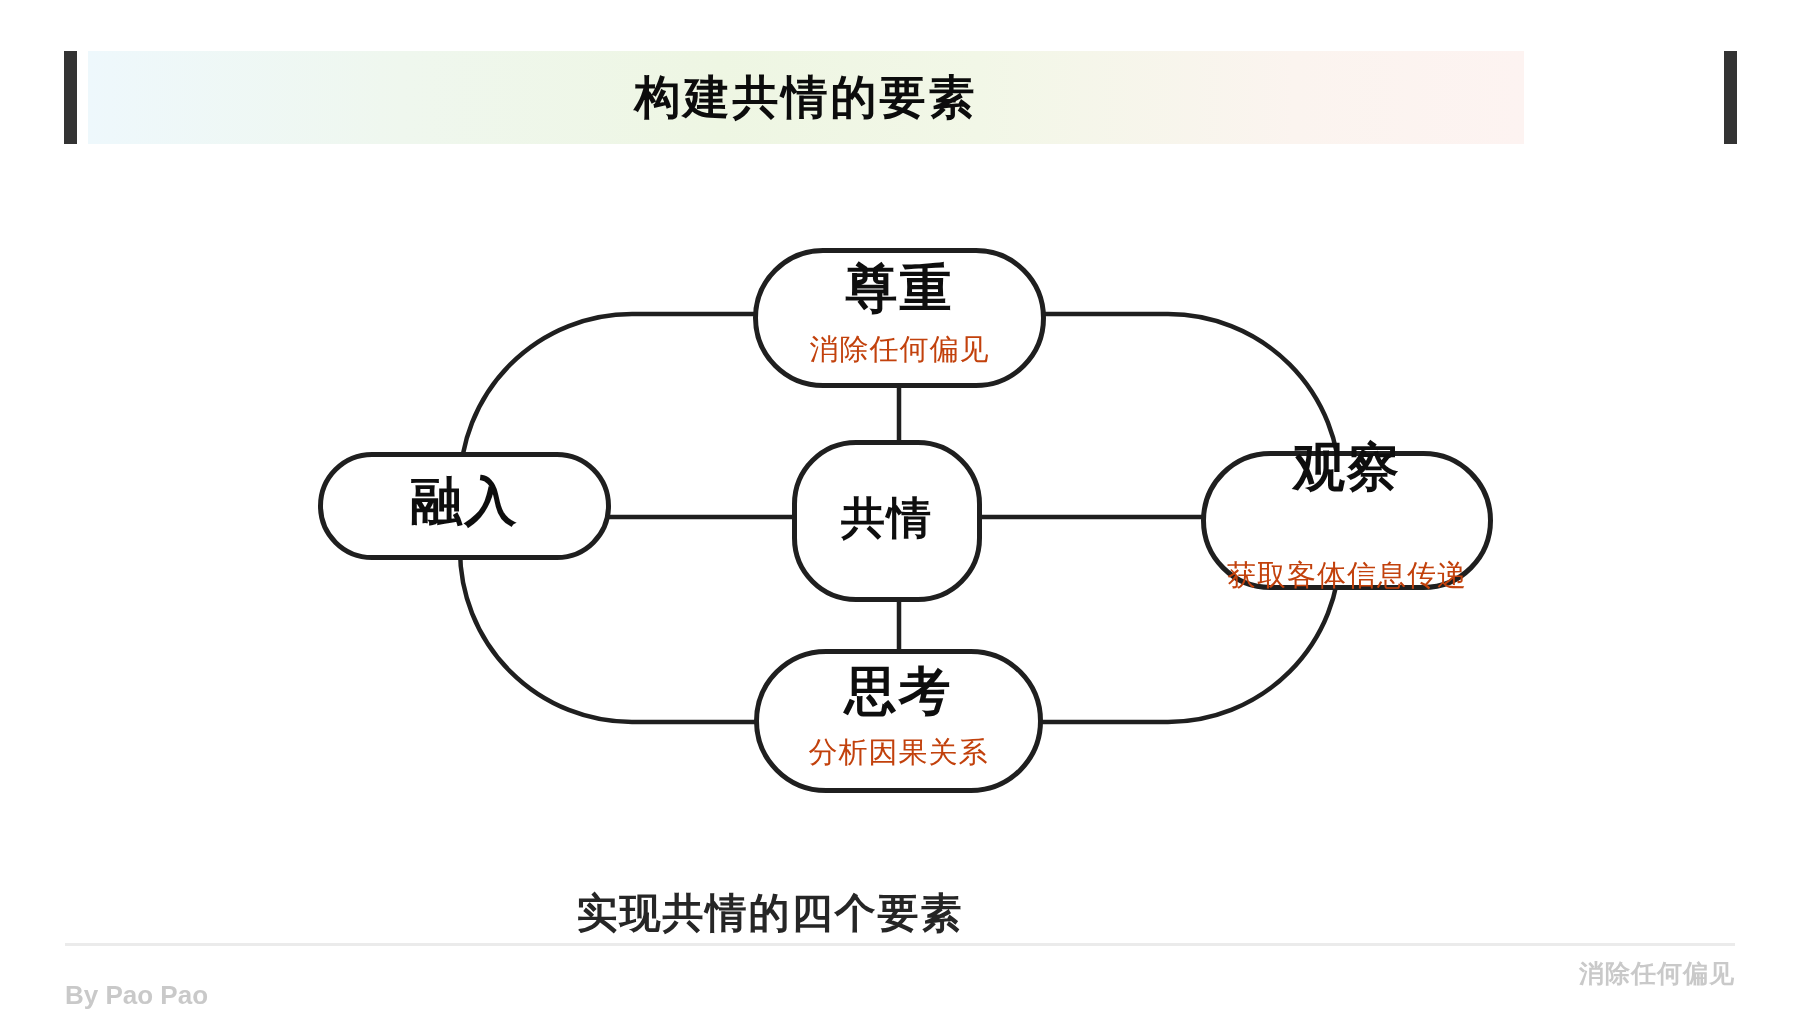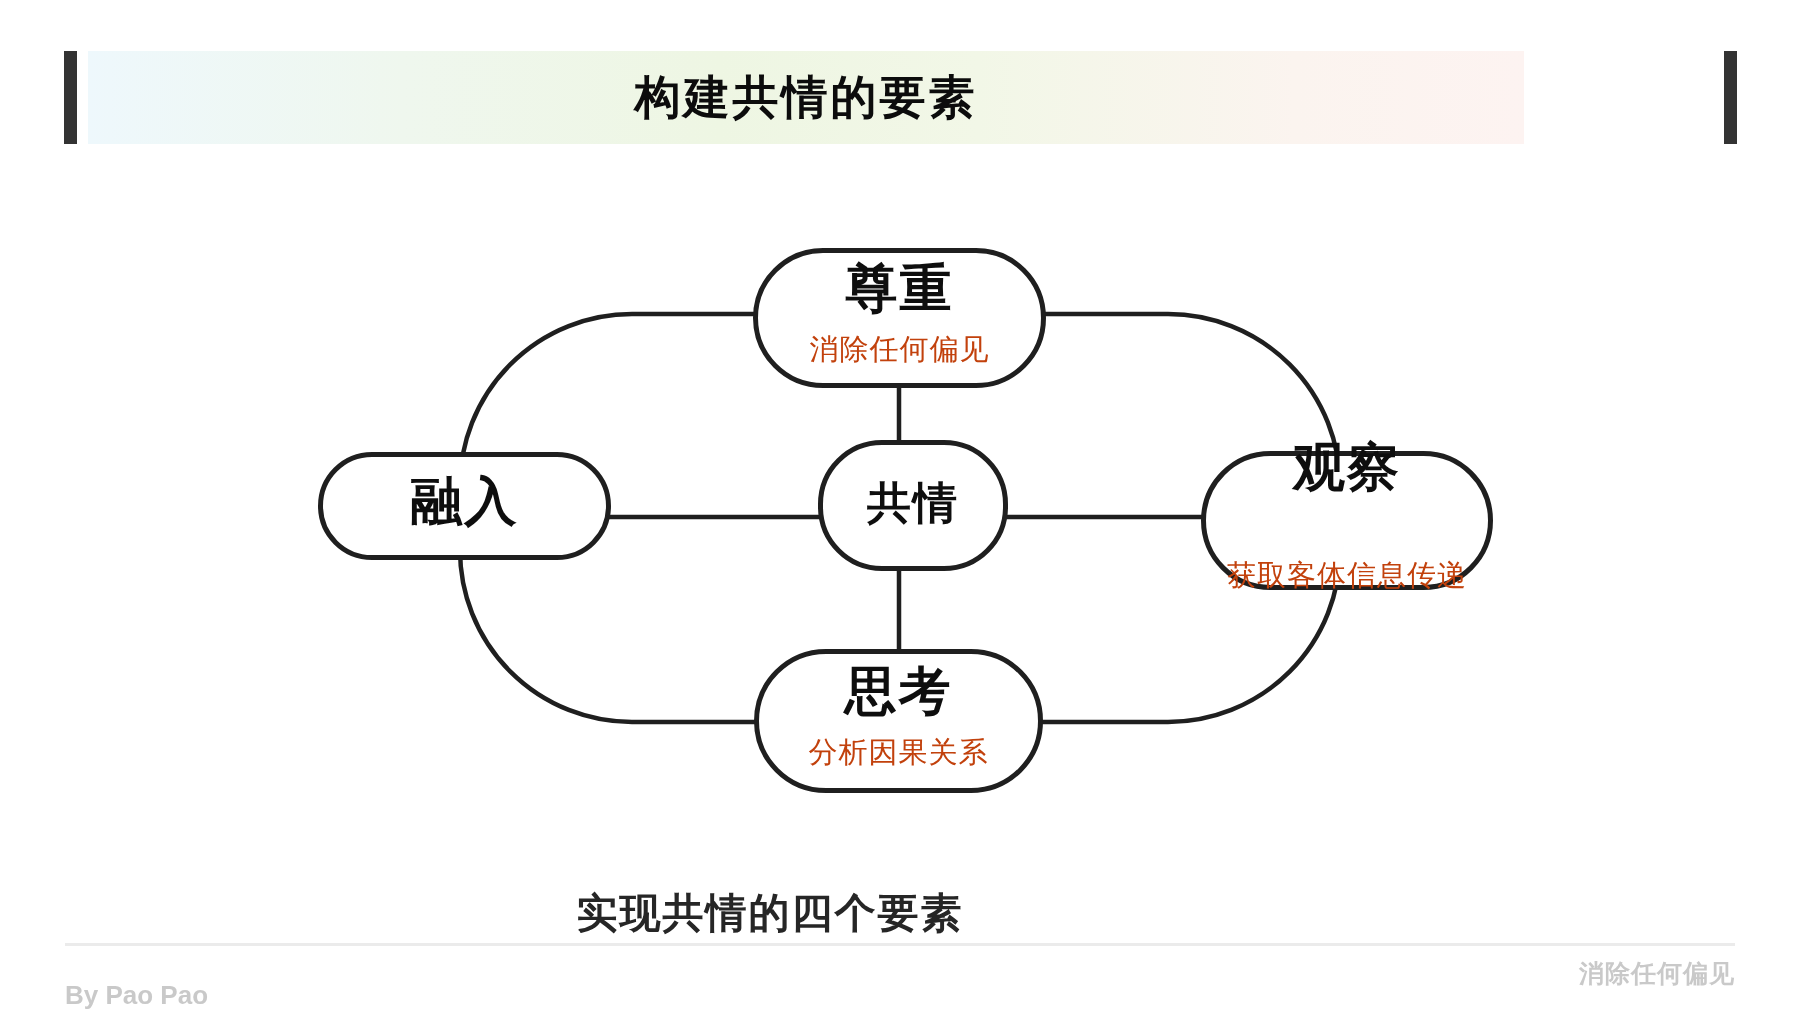--- a/index.html
+++ b/index.html
@@ -78,7 +78,7 @@
   .node-left   { left: 318px;  top: 452px; width: 293px; height: 108px; }
   .node-right  { left: 1201px; top: 451px; width: 292px; height: 139px; gap: 47px; }
   .node-bottom { left: 754px;  top: 649px; width: 289px; height: 144px; }
-  .node-center { left: 818px;  top: 440px; width: 190px; height: 131px; border-radius: 64px; }
+  .node-center { left: 792px;  top: 440px; width: 190px; height: 162px; border-radius: 64px; }
 
   .node-title {
     font-size: 52px;

